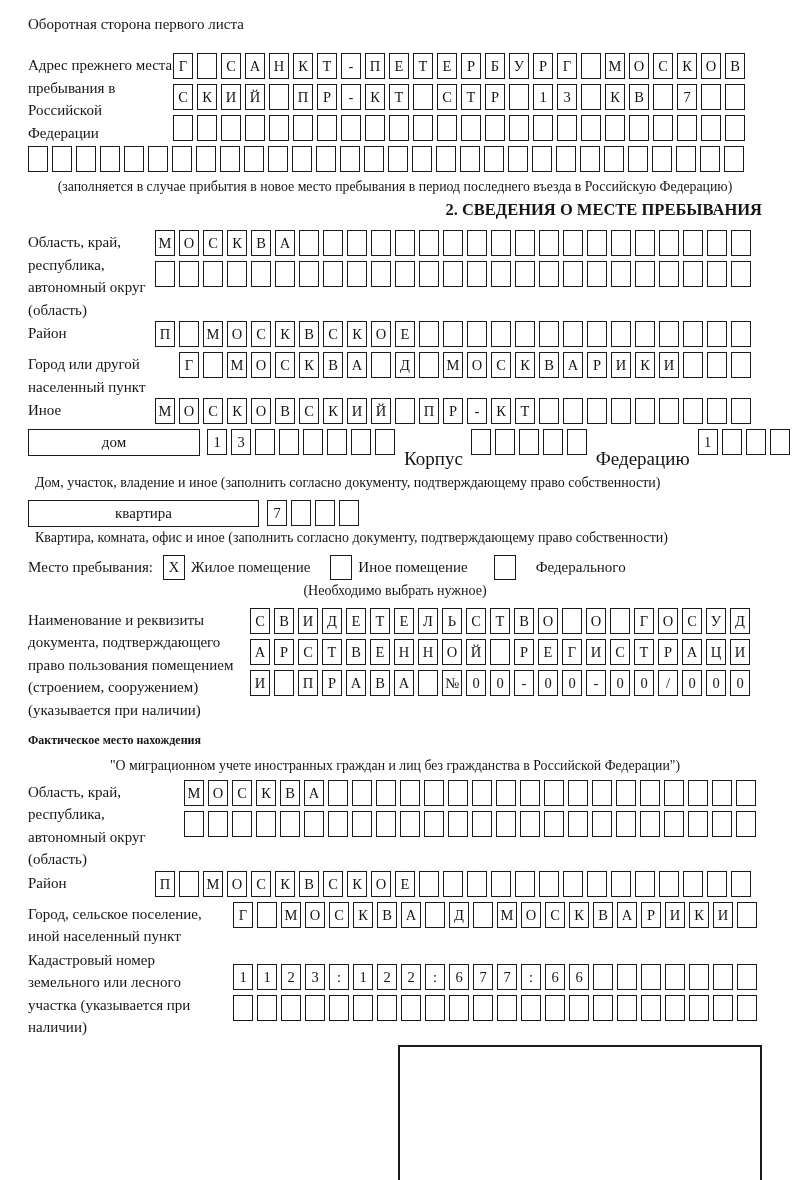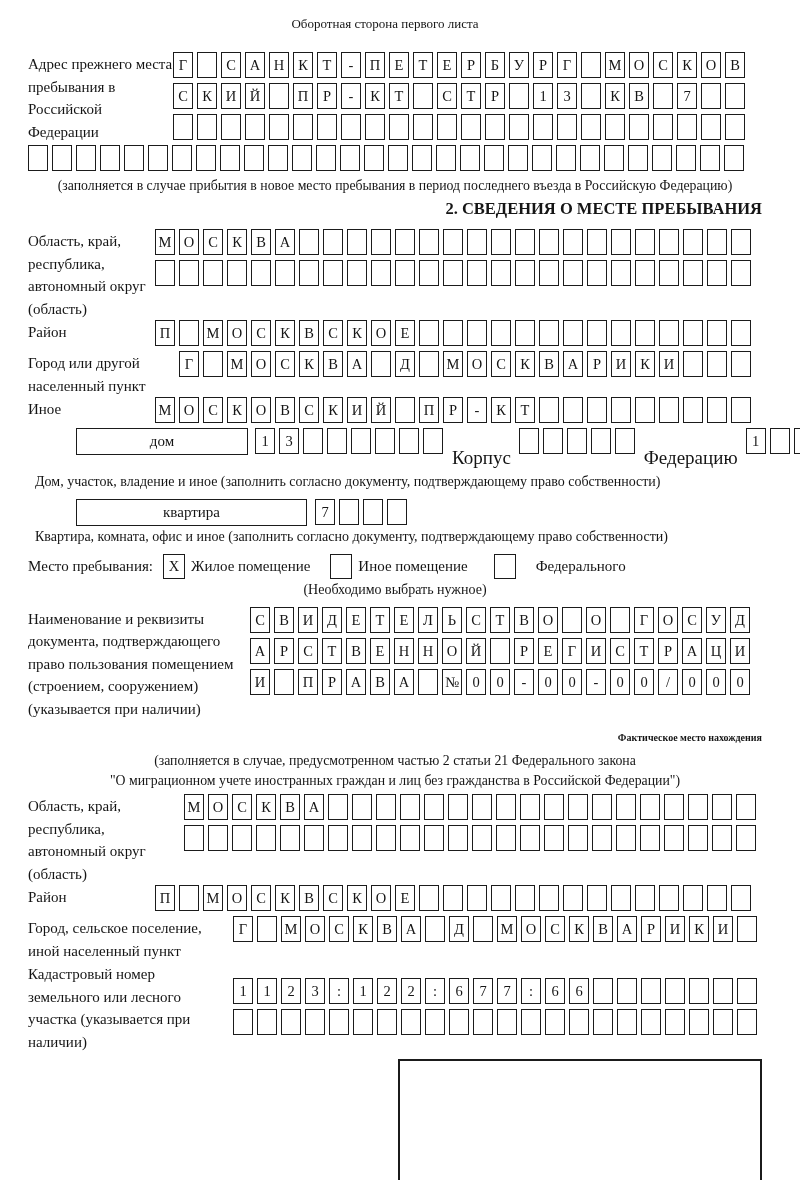--- a/index.html
+++ b/index.html
@@ -13,7 +13,7 @@
     font-family:"Liberation Serif","DejaVu Serif",serif;
     overflow:hidden;
   }
-  .header-note{text-align:center;font-size:13px;margin:4px 20px 20px 0;}
+  .header-note{text-align:left;font-size:15px;margin:4px 20px 20px 0;}
   .field{display:flex;align-items:flex-start;}
   .labelcol{flex:0 0 auto;font-size:15px;line-height:1.5;padding-top:1px;}
   .w145{width:145px;}

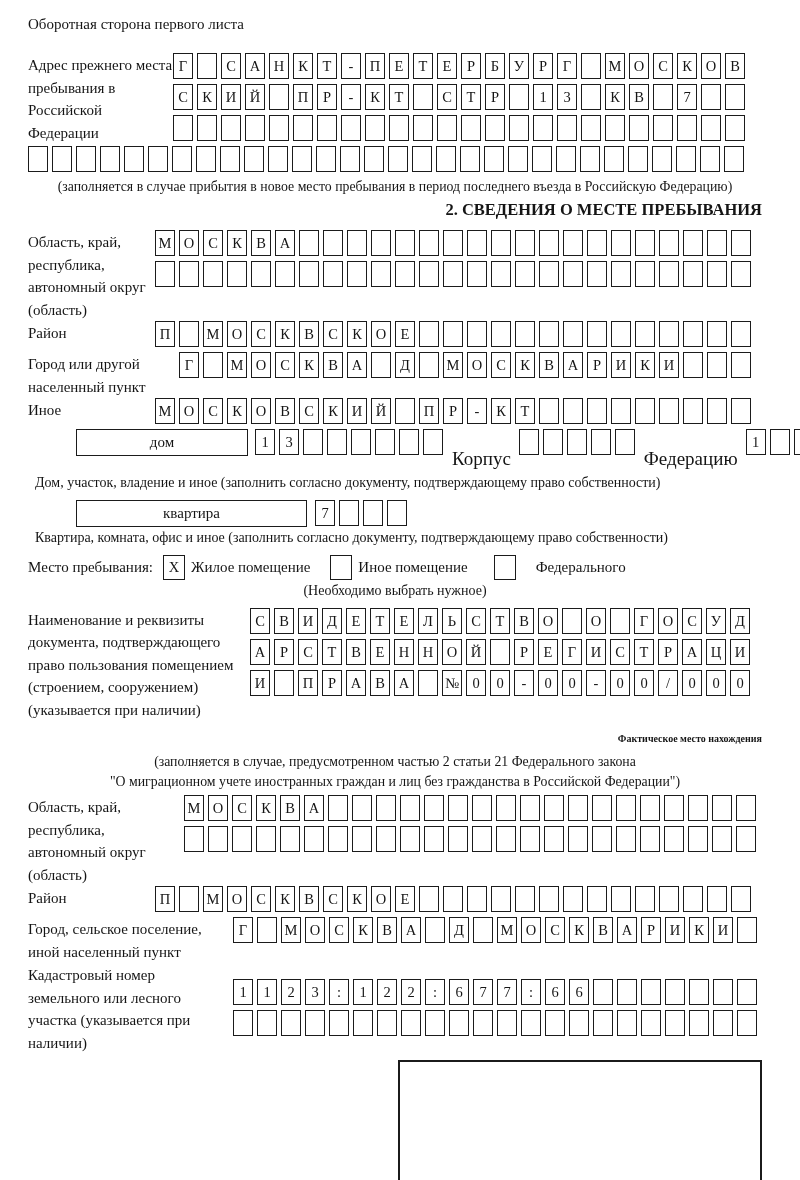--- a/index.html
+++ b/index.html
@@ -42,7 +42,7 @@
   .wide-box{
     box-sizing:border-box;height:27px;border:1.6px solid #1b1b1b;
     display:flex;align-items:center;justify-content:center;
-    font-size:15px;flex:0 0 auto;margin-left:48px;
+    font-size:15px;flex:0 0 auto;
   }
   .dom-box{width:172px;margin-right:7px;}
   .apt-box{width:231px;margin-right:8px;}

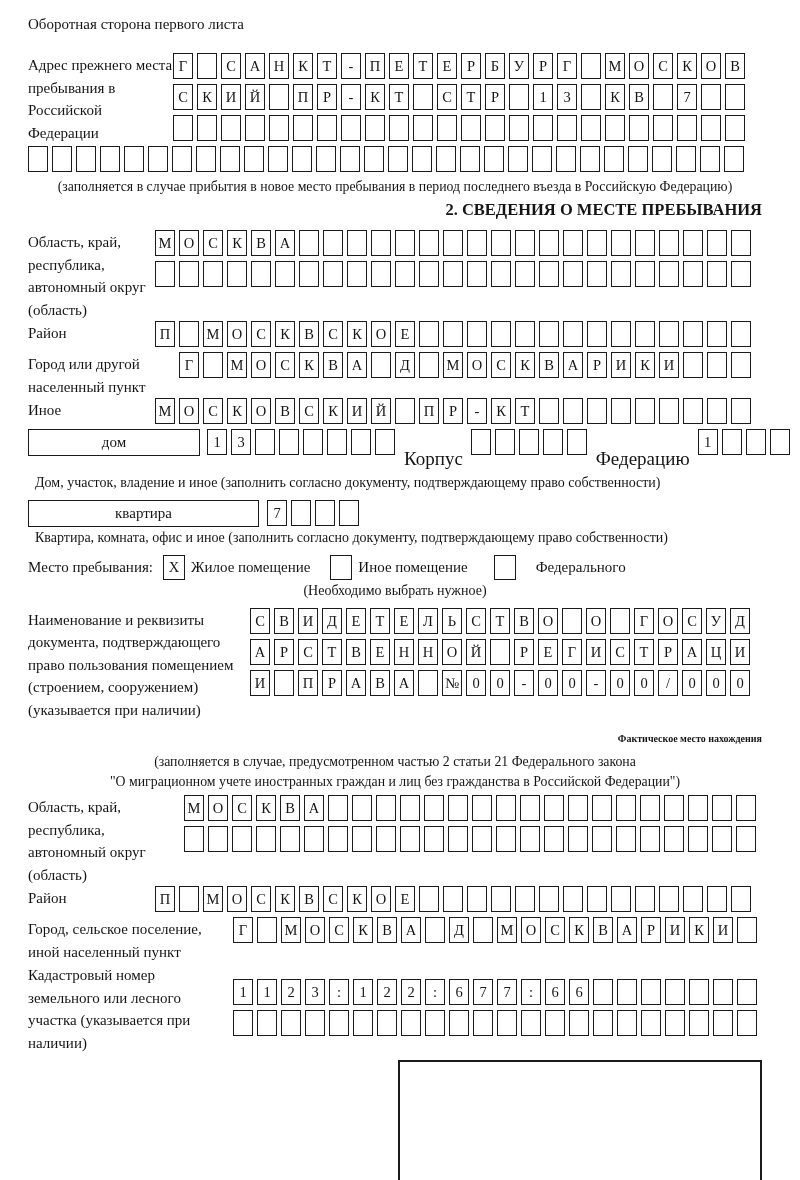--- a/index.html
+++ b/index.html
@@ -35,7 +35,7 @@
   .mt16{margin-top:16px;}
   .note{font-size:13.8px;text-align:center;margin:0 0 4px 0;line-height:1.4;}
   .title-main{font-size:16.5px;font-weight:bold;text-align:right;margin:4px 0 10px 0;}
-  .title-sub{font-size:10px;font-weight:bold;text-align:right;margin:12px 0 8px 0;}
+  .title-sub{font-size:12px;font-weight:bold;text-align:left;margin:12px 0 8px 0;}
   .caption{font-size:14px;margin:2px 0 7px 7px;line-height:1.35;}
   .caption.center{text-align:center;margin-left:0;}
   .house-row,.apt-row{display:flex;align-items:flex-start;margin-left:0;margin-bottom:2px;}

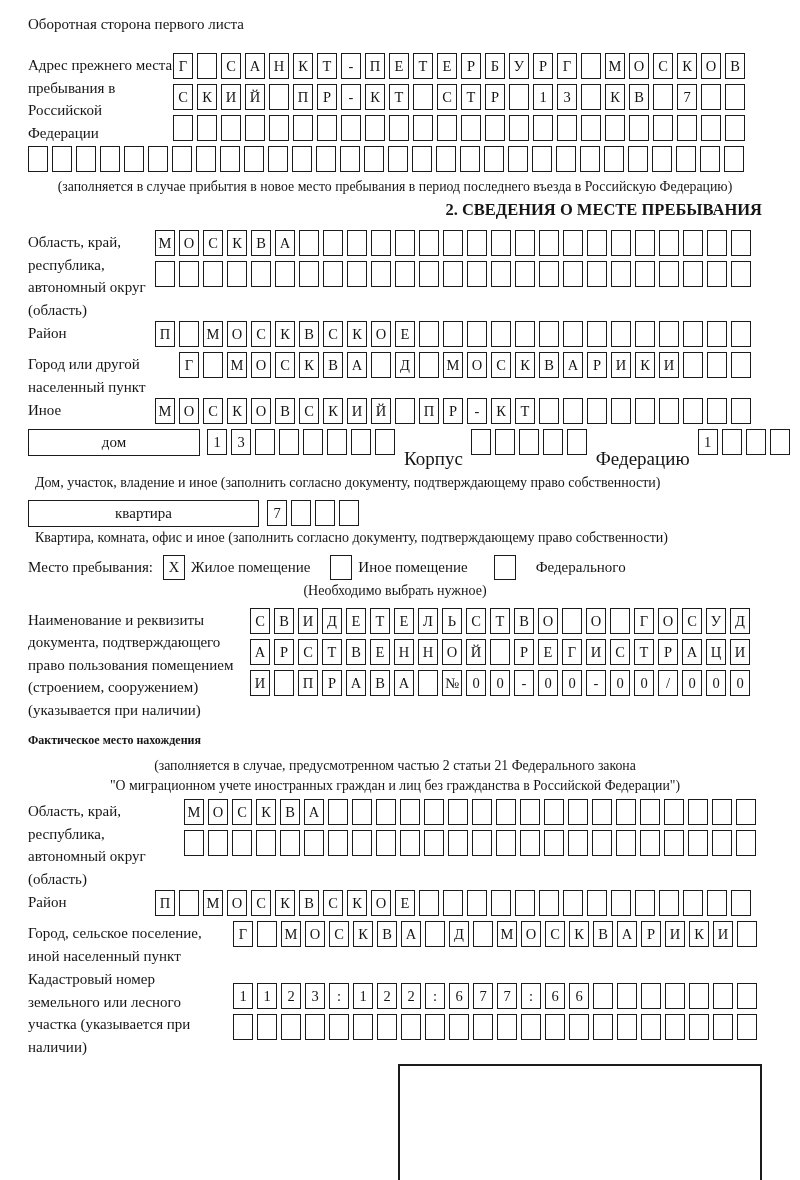--- a/index.html
+++ b/index.html
@@ -474,7 +474,6 @@
   </div>
 
   <div class="title-sub">Фактическое место нахождения</div>
-  <div class="note mb0">(заполняется в случае, предусмотренном частью 2 статьи 21 Федерального закона</div>
   <div class="note">"О миграционном учете иностранных граждан и лиц без гражданства в Российской Федерации")</div>
 
   <div class="field">

